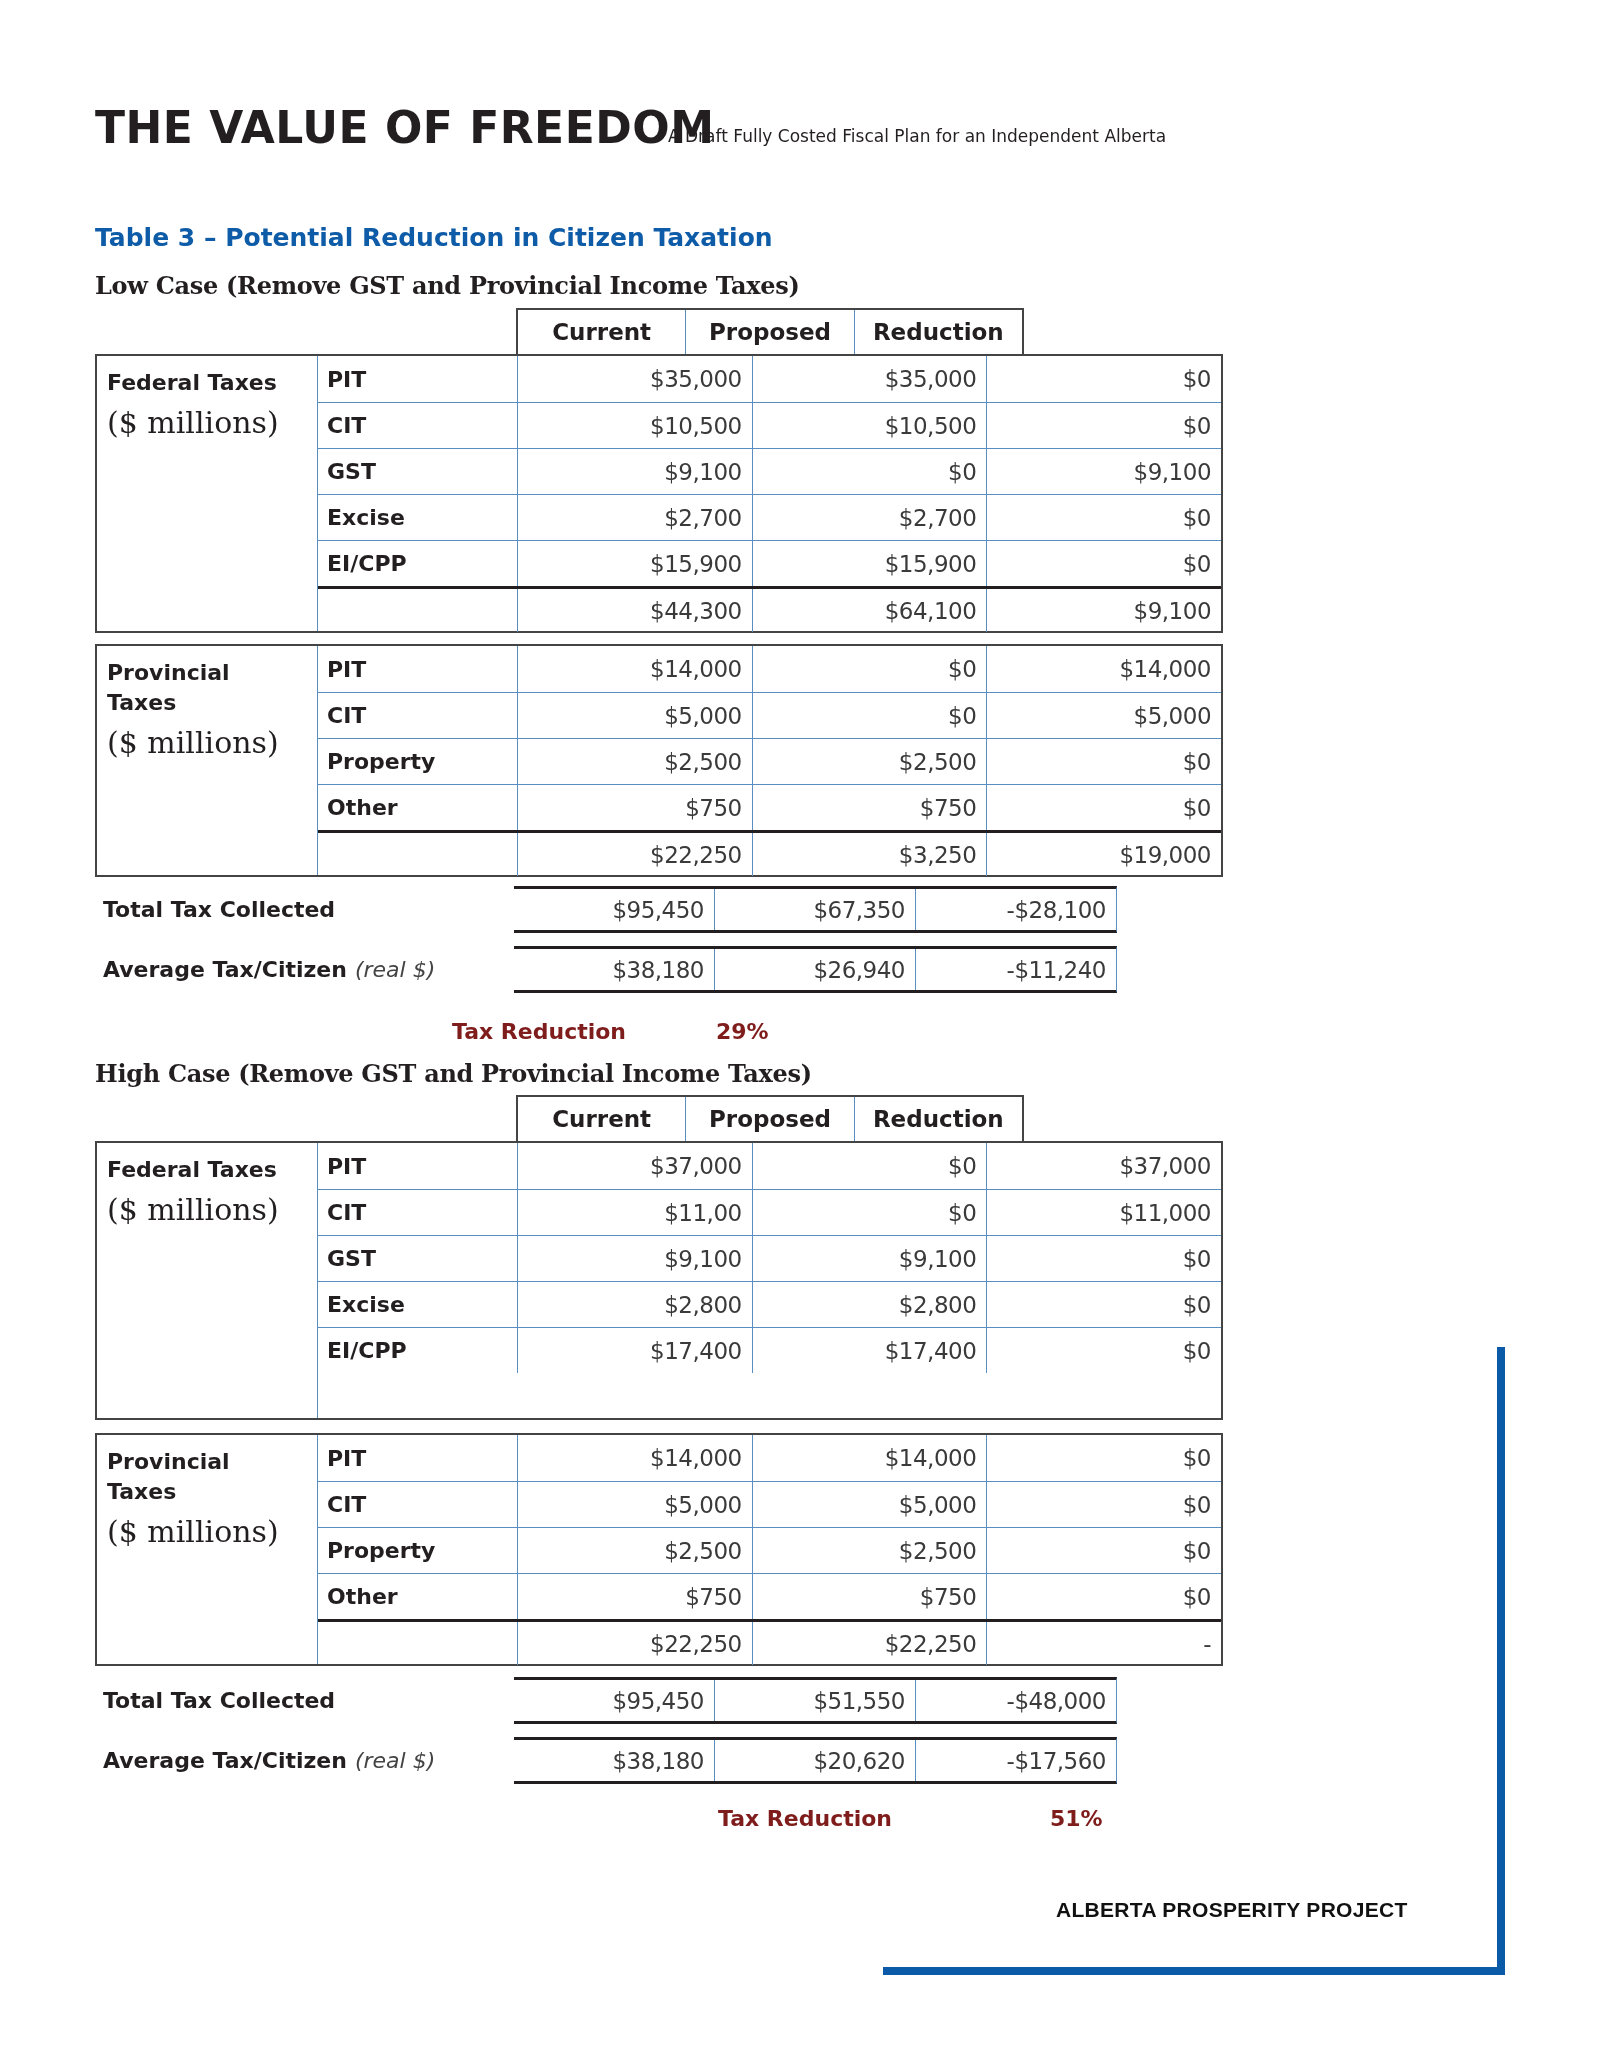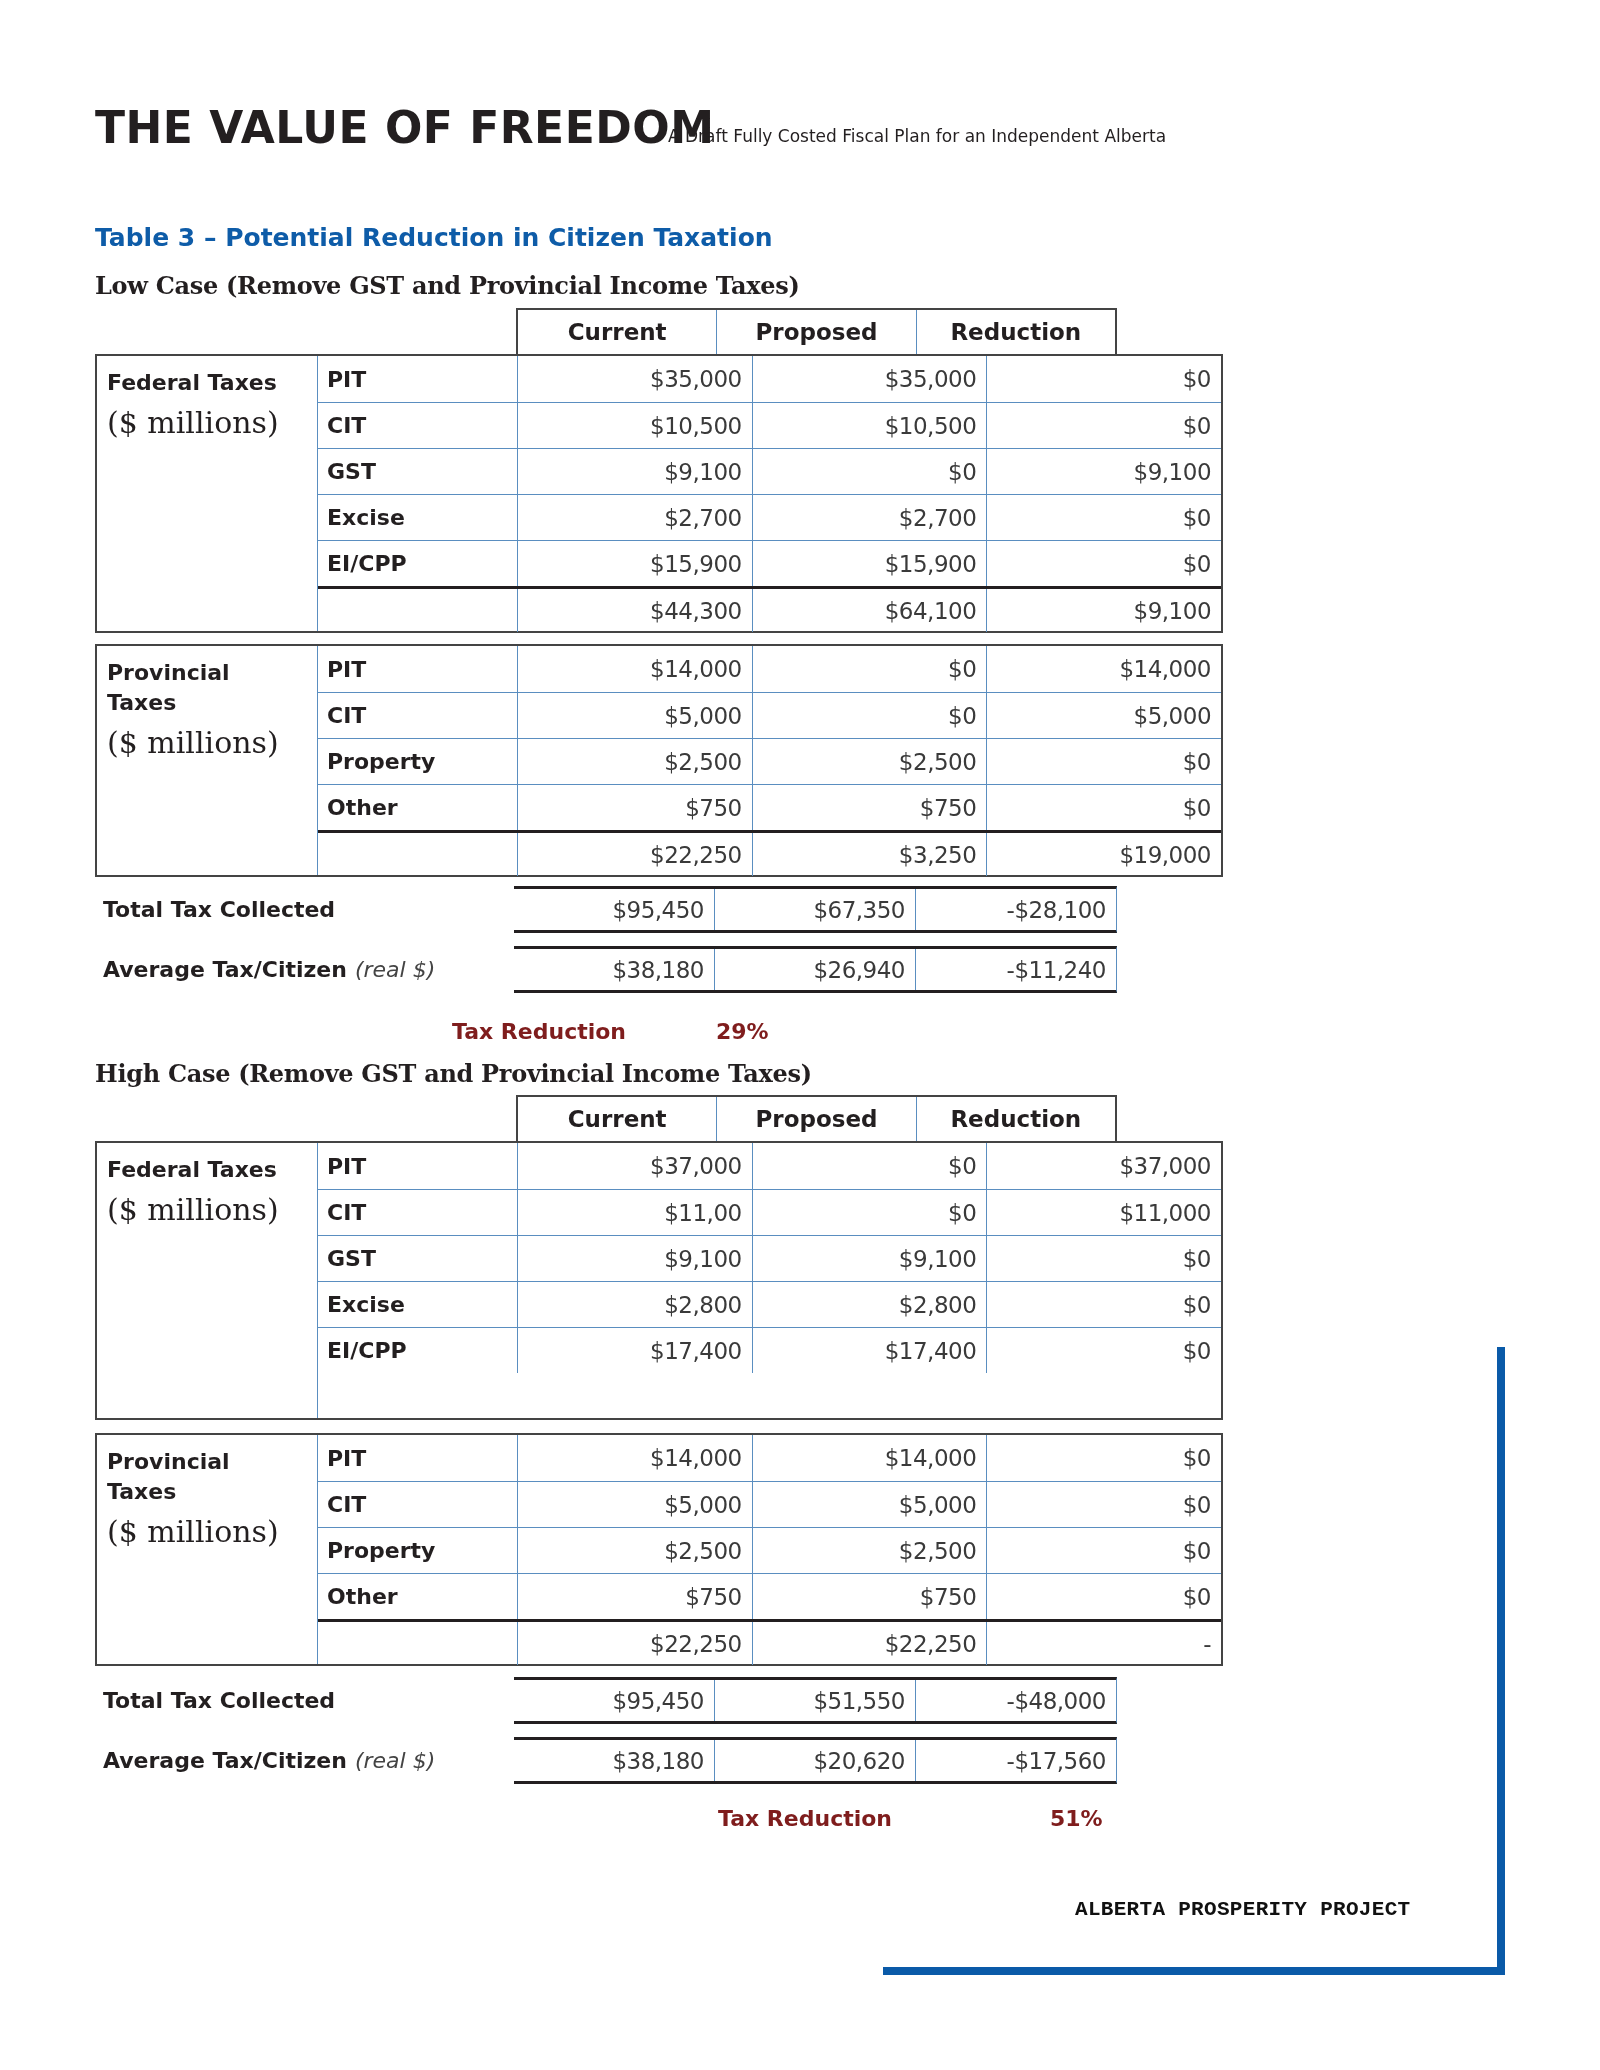--- a/index.html
+++ b/index.html
@@ -30,7 +30,7 @@
   
   .tbl { position: absolute; left: 95px; width: 1022px; }
   .hdr {
-    position: absolute; left: 421px; width: 601px; height: 46px; top: 0;
+    position: absolute; left: 421px; width: 508px; height: 46px; top: 0;
     border-top: 2px solid #444; border-right: 2px solid #444; border-left: 2px solid #444;
     box-sizing: border-box; display: flex;
   }

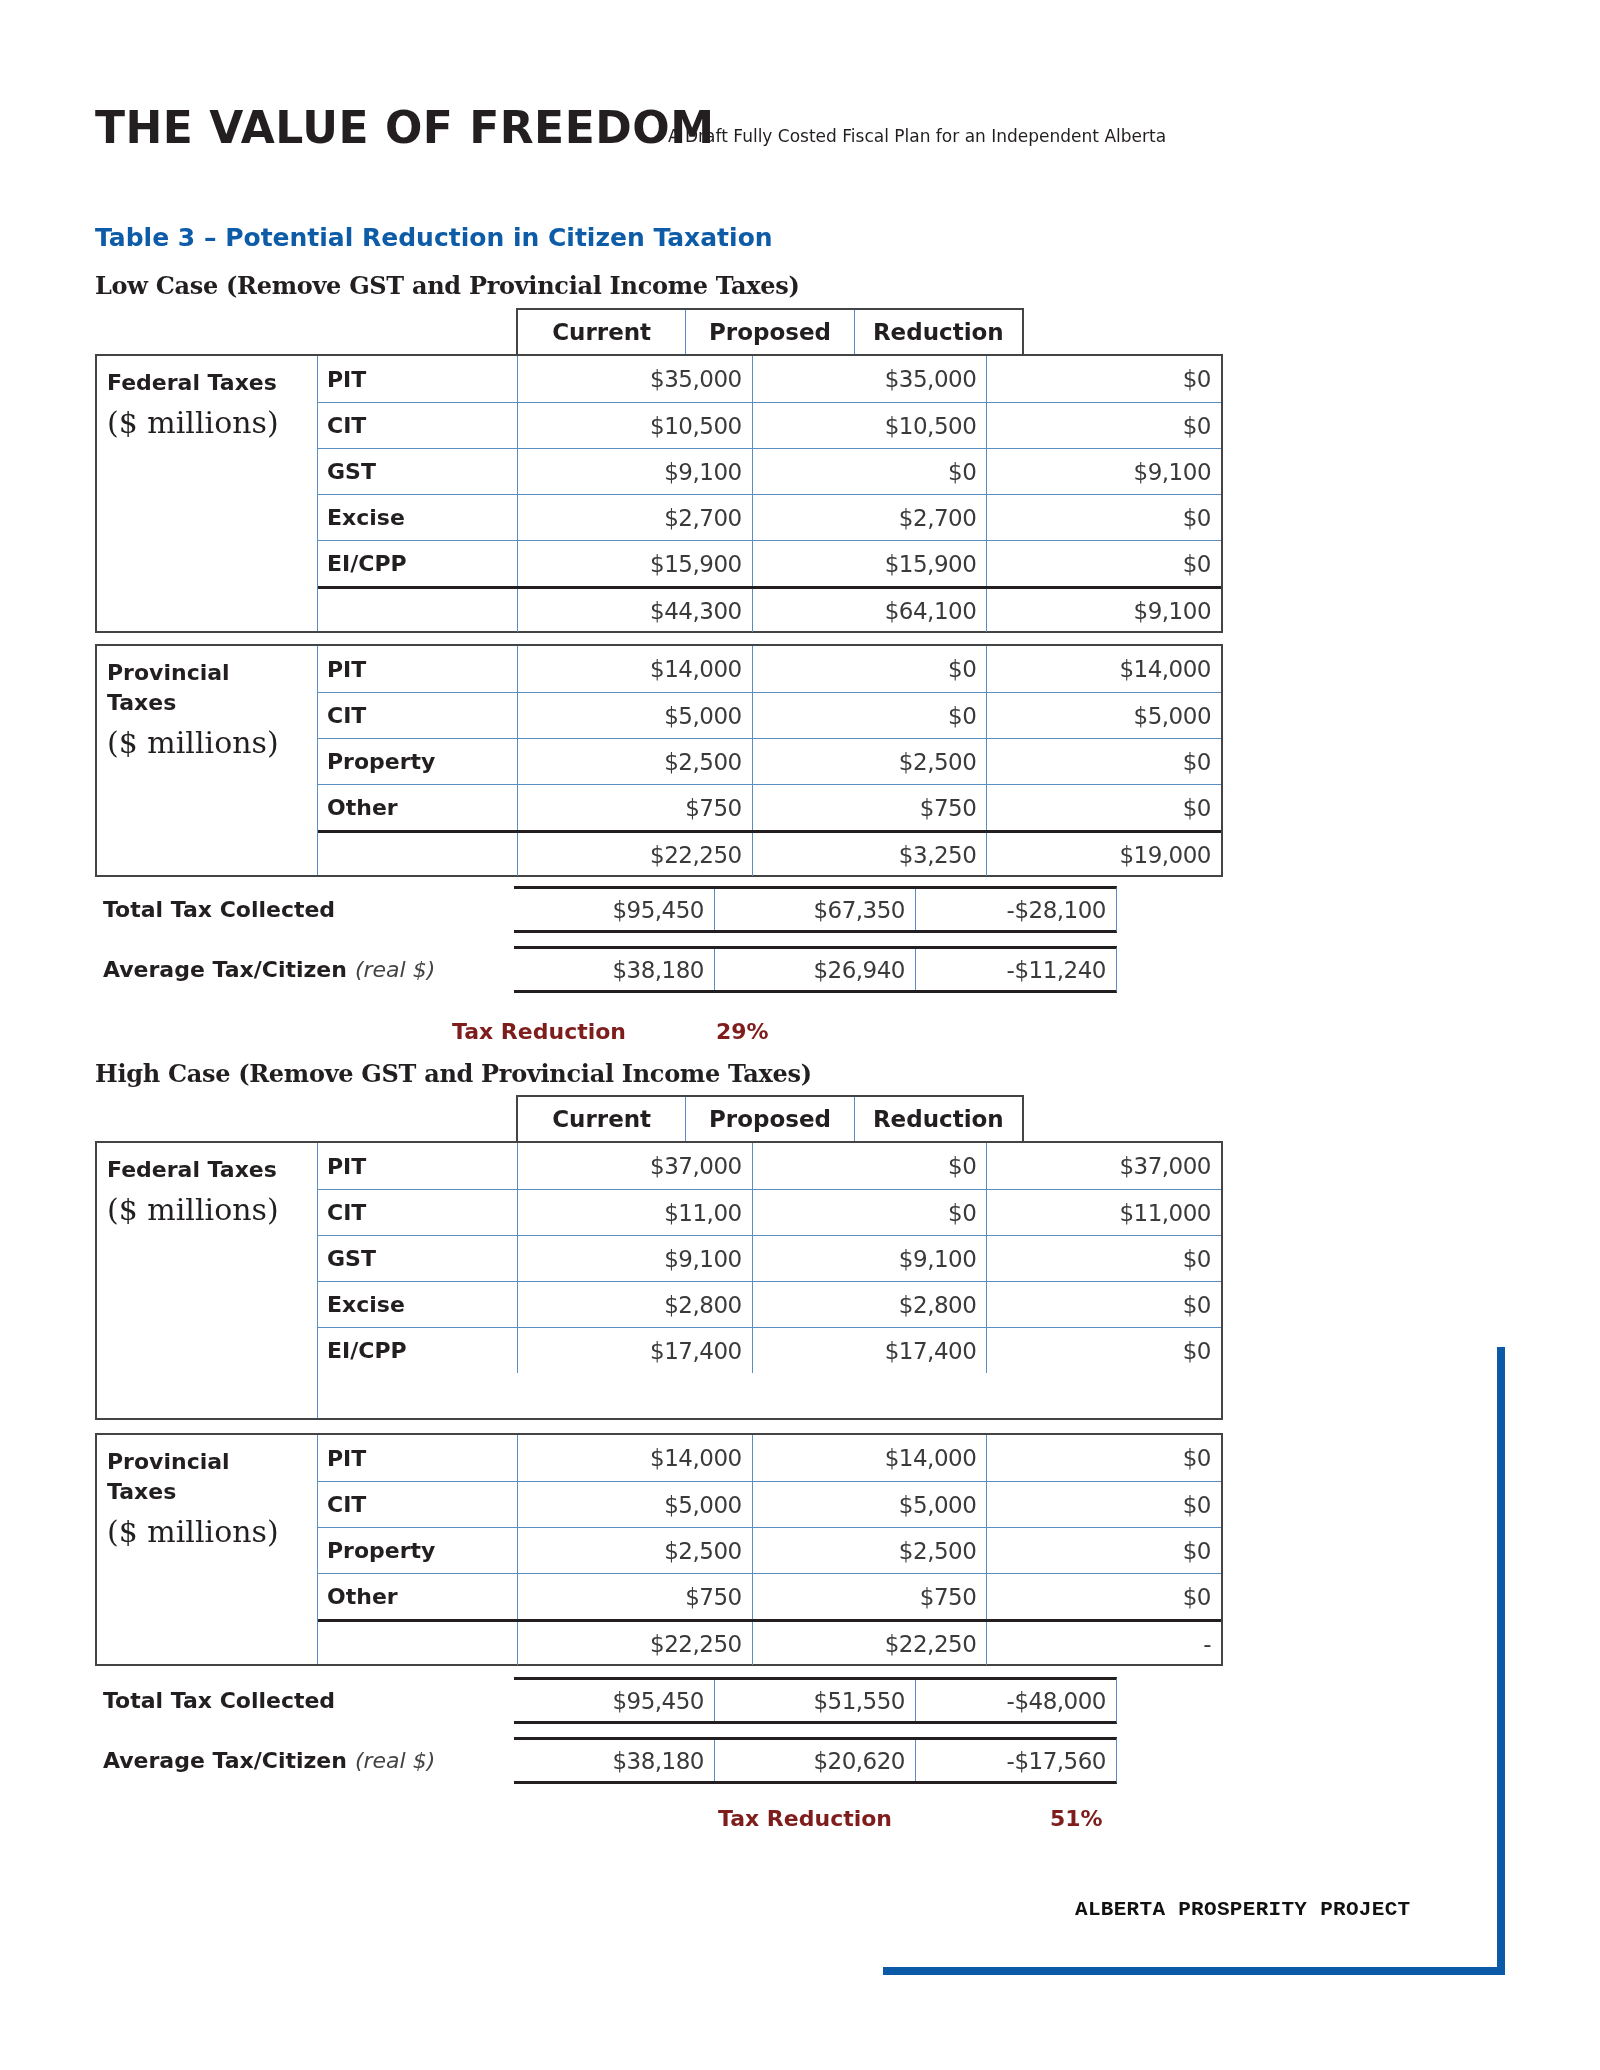--- a/index.html
+++ b/index.html
@@ -97,7 +97,7 @@
   .blue-h { position: absolute; left: 883px; top: 1967px; width: 622px; height: 8px; background: #0a5aa8; }
   .footer-brand {
     position: absolute; left: 1056px; top: 1898px; white-space: nowrap;
-    font-family: Liberation Mono, monospace; font-weight: bold; font-size: 21px; letter-spacing: 0.3px; color: #111; margin-left: 19px;
+    font-family: Liberation Sans, sans-serif; font-weight: bold; font-size: 21px; letter-spacing: 0.3px; color: #111;
   }
 </style>
 </head>

